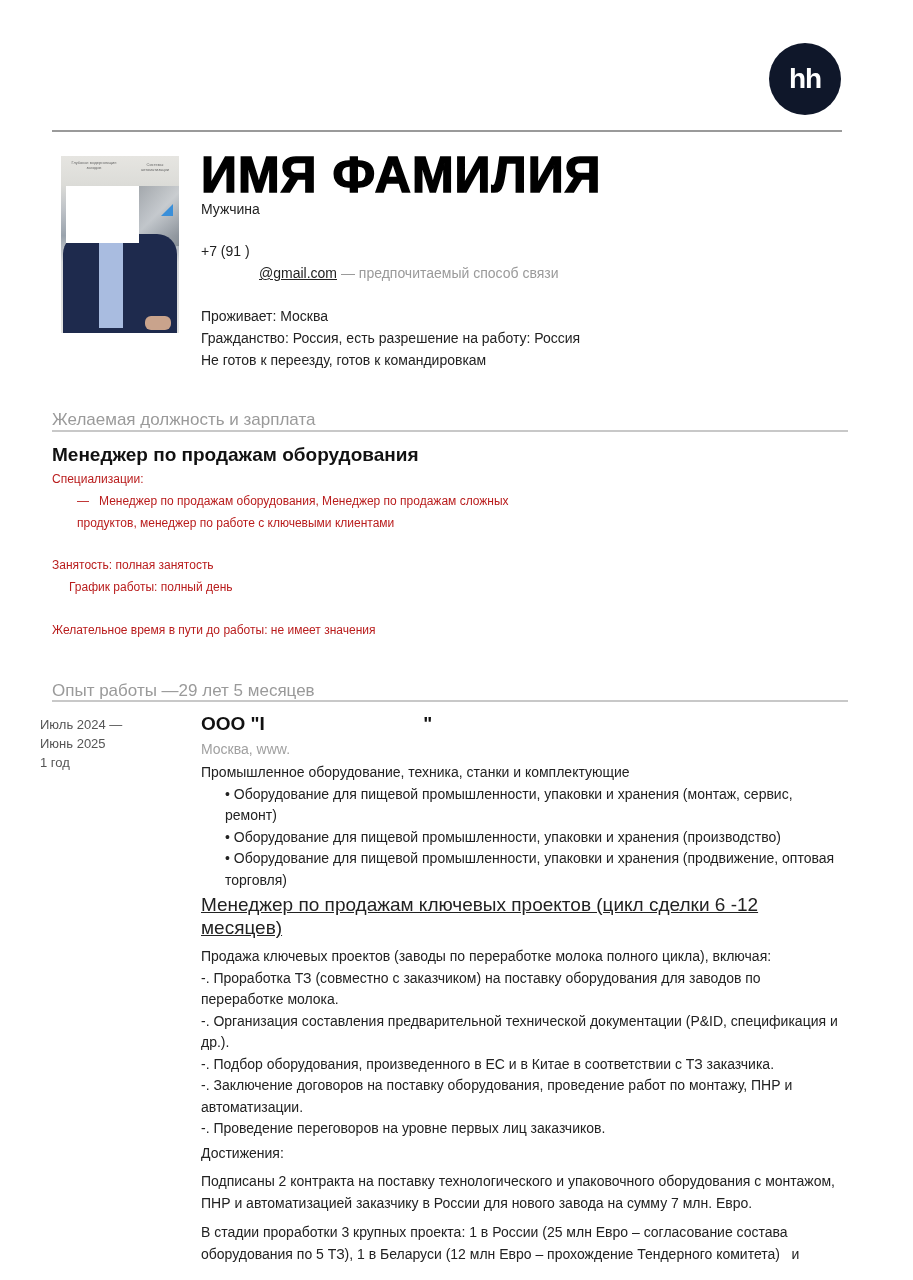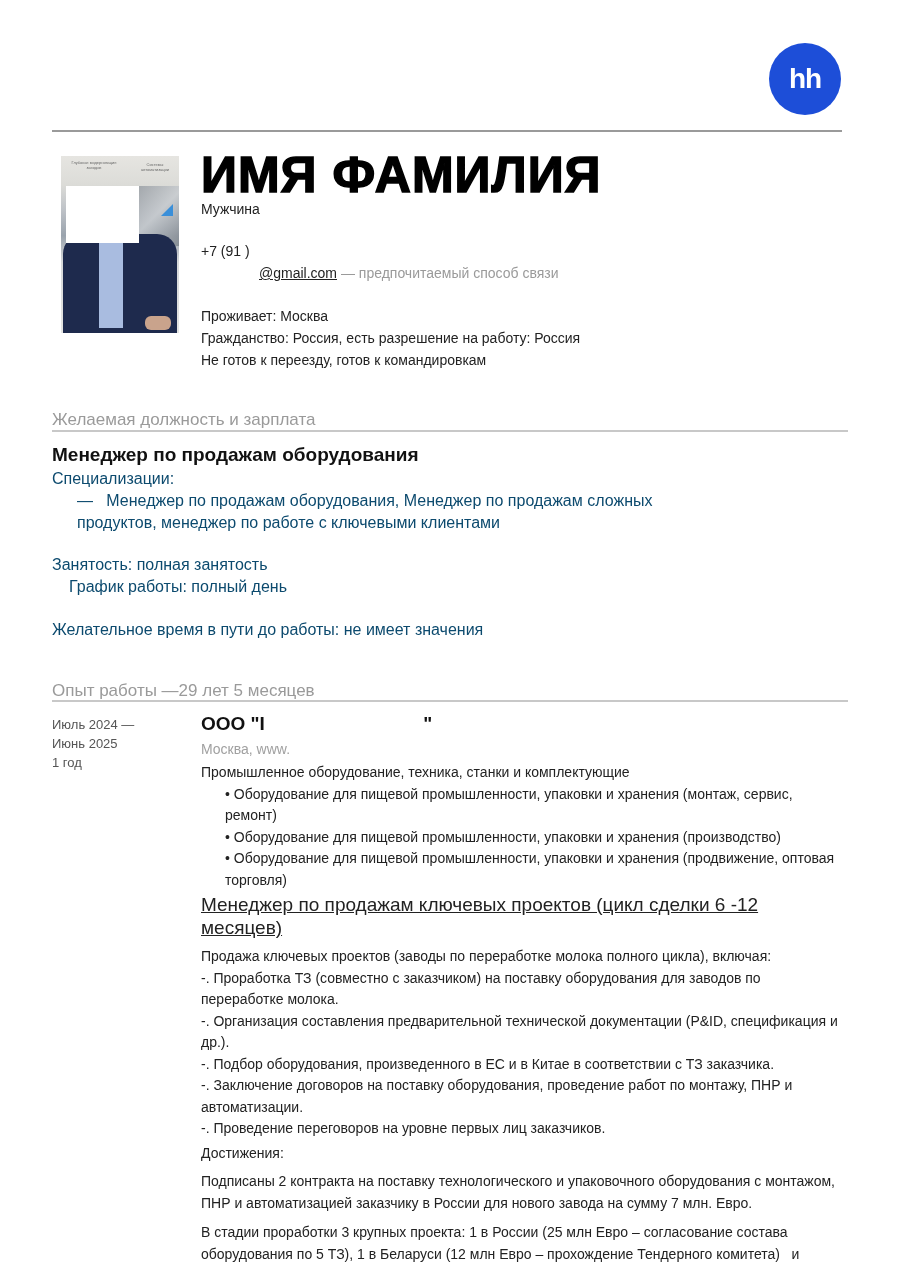--- a/index.html
+++ b/index.html
@@ -7,7 +7,7 @@
   body { font-family: "Liberation Sans", sans-serif; color: #1a1a1a; position: relative; font-size: 14px; }
 
   .logo { position: absolute; left: 769px; top: 43px; width: 72px; height: 72px; border-radius: 50%;
-          background: #1d4ed8; color: #fff; display: flex; align-items: center; justify-content: center;
+          background: #0f172a; color: #fff; display: flex; align-items: center; justify-content: center;
           font-weight: bold; font-size: 28px; letter-spacing: -1px; font-family: "Liberation Sans", sans-serif; }
   .top-rule { position: absolute; left: 52px; top: 130px; width: 790px; height: 2px; background: #9a9a9a; }
 

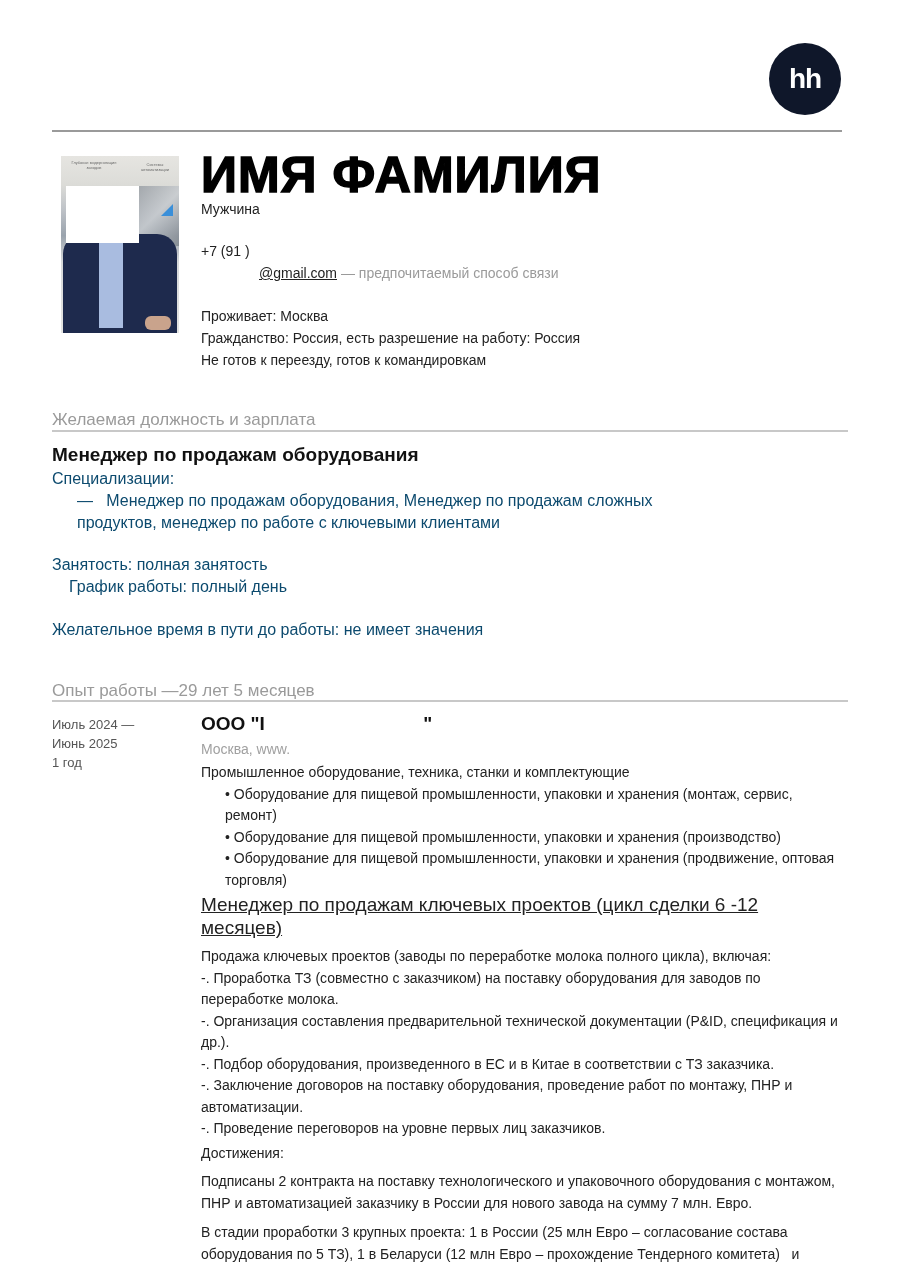--- a/index.html
+++ b/index.html
@@ -32,7 +32,7 @@
   .section-rule { position: absolute; left: 52px; width: 796px; height: 2px; background: #c8c8c8; }
 
   .position-title { position: absolute; left: 52px; top: 444px; font-size: 19px; font-weight: bold; color: #111; }
-  .text { position: absolute; font-size: 16px; color: #0c4a6e; line-height: 22px; }
+  .text { position: absolute; font-size: 12px; color: #b91c1c; line-height: 22px; }
 
   .job-dates { position: absolute; left: 52px; top: 715px; font-size: 13px; color: #555; line-height: 19px; }
   .company { position: absolute; left: 201px; top: 713px; font-size: 19px; font-weight: bold; color: #111; }

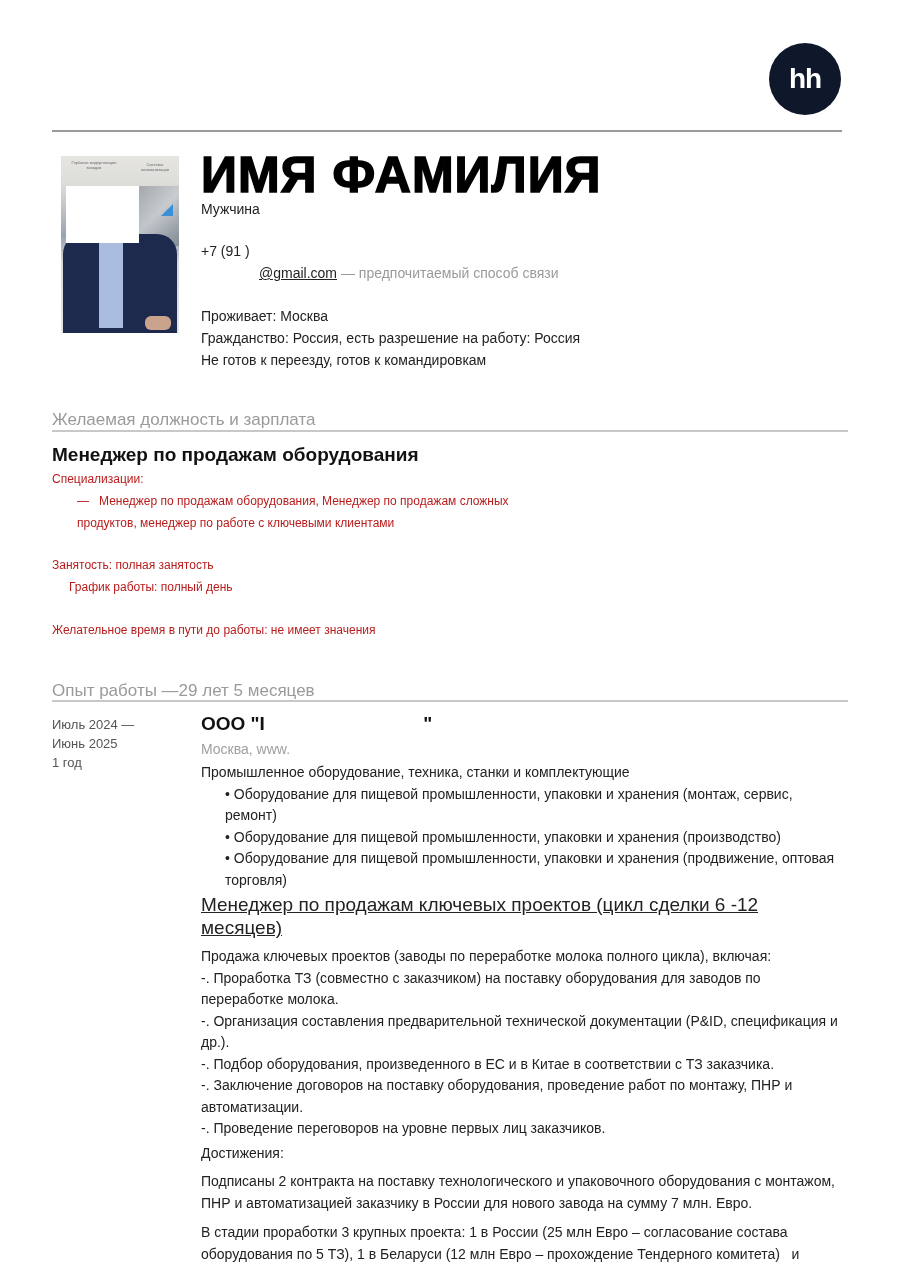--- a/index.html
+++ b/index.html
@@ -34,7 +34,7 @@
   .position-title { position: absolute; left: 52px; top: 444px; font-size: 19px; font-weight: bold; color: #111; }
   .text { position: absolute; font-size: 12px; color: #b91c1c; line-height: 22px; }
 
-  .job-dates { position: absolute; left: 52px; top: 715px; font-size: 13px; color: #555; line-height: 19px; }
+  .job-dates { position: absolute; left: 40px; top: 715px; font-size: 13px; color: #555; line-height: 19px; }
   .company { position: absolute; left: 201px; top: 713px; font-size: 19px; font-weight: bold; color: #111; }
   .company-loc { position: absolute; left: 201px; top: 741px; font-size: 14px; color: #a0a0a0; }
   .industry-block { position: absolute; left: 201px; top: 762px; width: 640px; font-size: 14px; line-height: 21.5px; color: #222; }

